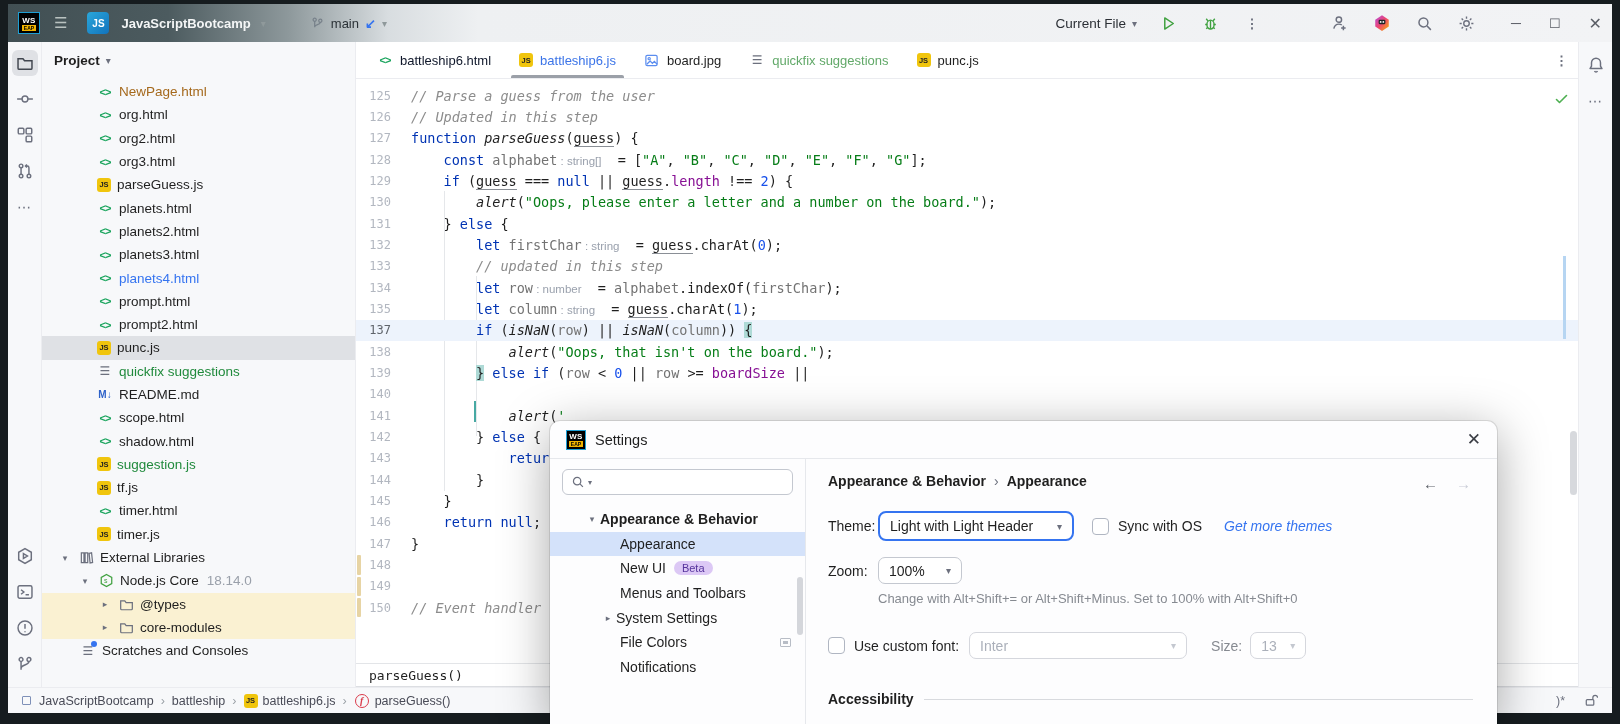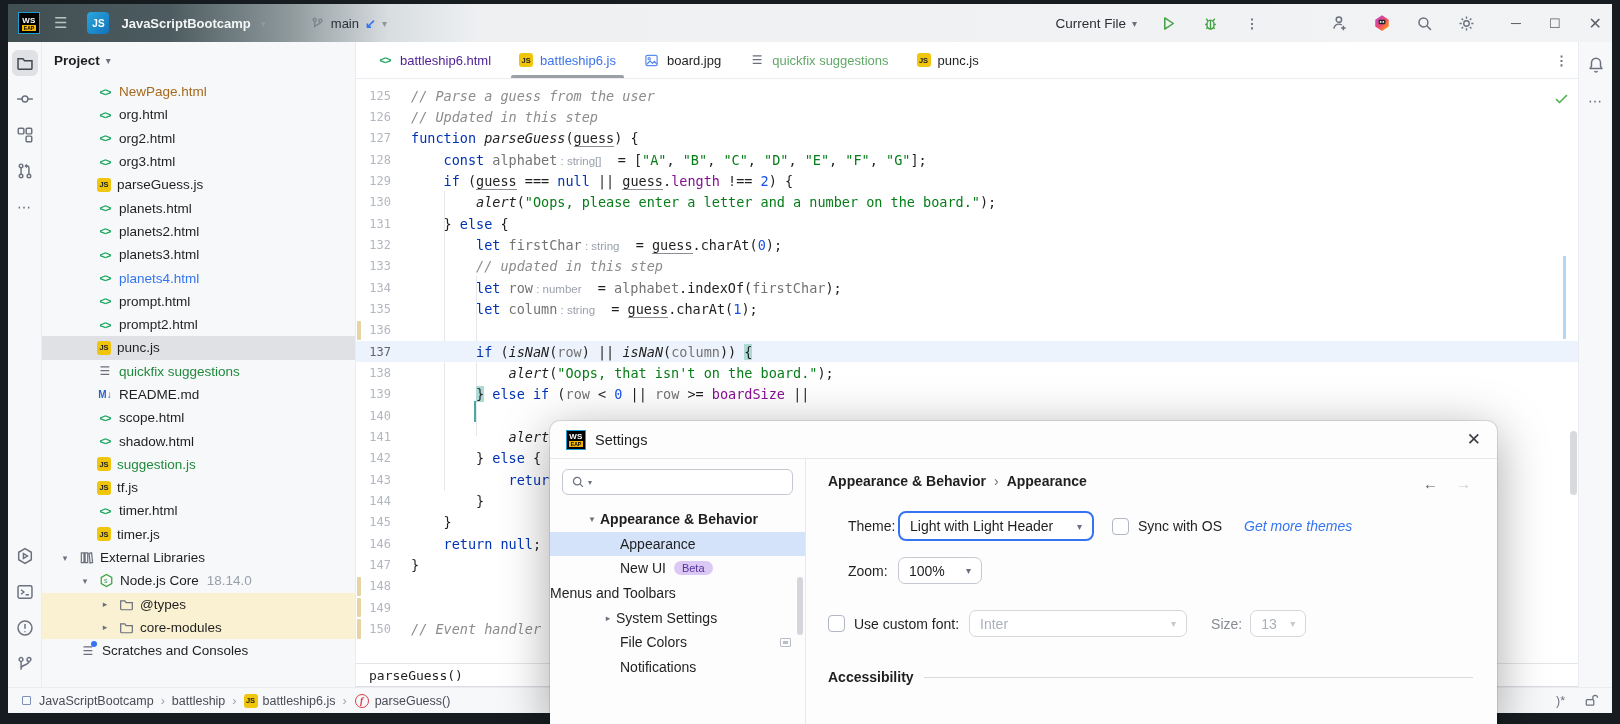--- a/index.html
+++ b/index.html
@@ -428,7 +428,7 @@
       <div class="tabbar" id="tabbar">
           <div class="tab">
             <span class="fi fi-html">&lt;&gt;</span>
-            <span style="color: #4c1d95;">battleship6.html</span>
+            <span style="color: #0f172a;">battleship6.html</span>
           </div>
           <div class="tab active">
             <span class="fi-js">JS</span>

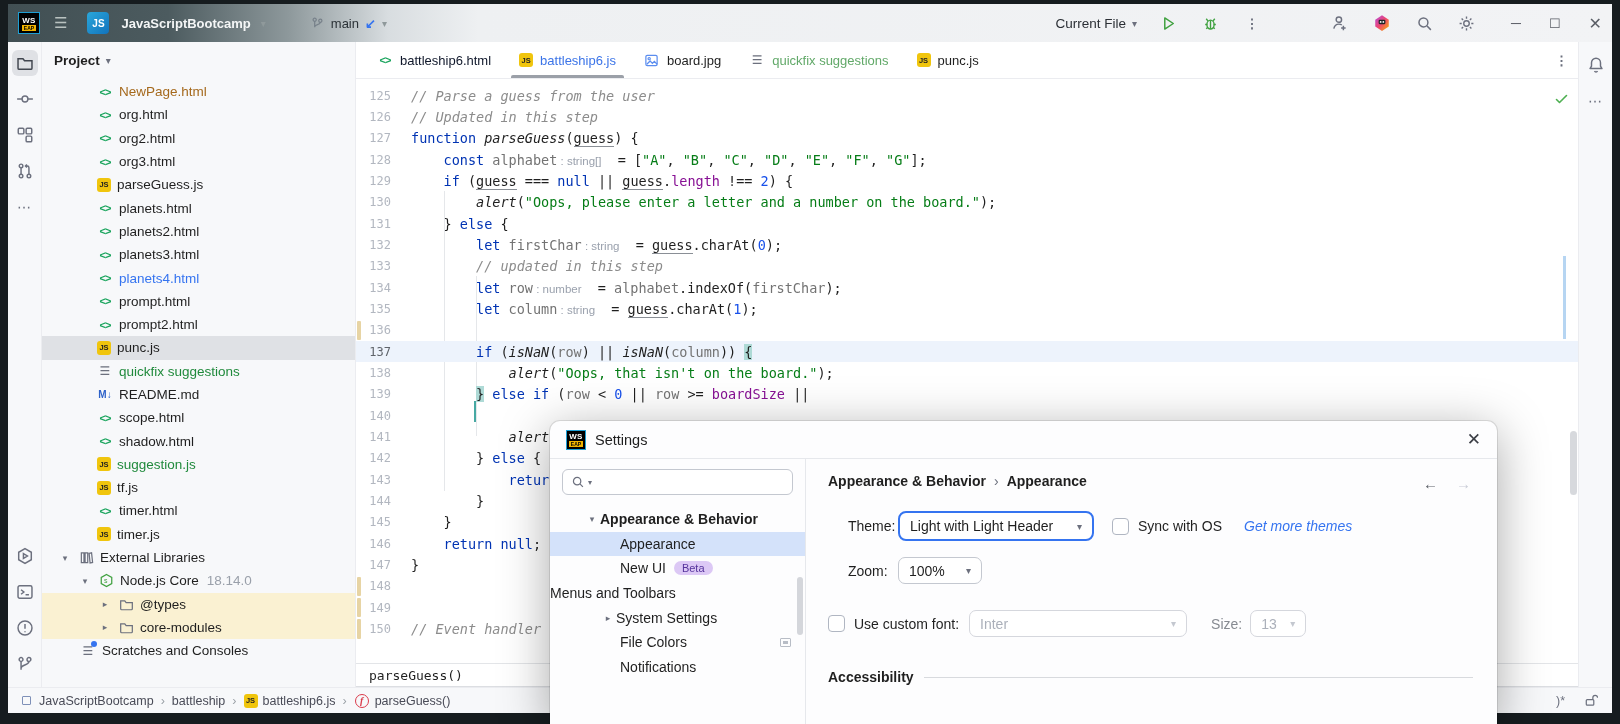--- a/index.html
+++ b/index.html
@@ -469,7 +469,6 @@
             <div class="cline"><span class="lnum">133</span><span class="ctext"><span class="tok-t">        </span><span class="tok-c">// updated in this step</span></span></div>
             <div class="cline"><span class="lnum">134</span><span class="ctext"><span class="tok-t">        </span><span class="tok-k">let</span><span class="tok-t"> </span><span class="tok-v">row</span><span class="tok-h"> : number</span><span class="tok-t">  = </span><span class="tok-v">alphabet</span><span class="tok-t">.indexOf(</span><span class="tok-v">firstChar</span><span class="tok-t">);</span></span></div>
             <div class="cline"><span class="lnum">135</span><span class="ctext"><span class="tok-t">        </span><span class="tok-k">let</span><span class="tok-t"> </span><span class="tok-v">column</span><span class="tok-h"> : string</span><span class="tok-t">  = </span><span class="tok-u">guess</span><span class="tok-t">.charAt(</span><span class="tok-n">1</span><span class="tok-t">);</span></span></div>
-            <div class="cline"><span class="gmark"></span><span class="lnum">136</span><span class="ctext"></span></div>
             <div class="cline current"><span class="lnum">137</span><span class="ctext"><span class="tok-t">        </span><span class="tok-k">if</span><span class="tok-t"> (</span><span class="tok-f">isNaN</span><span class="tok-t">(</span><span class="tok-v">row</span><span class="tok-t">) || </span><span class="tok-f">isNaN</span><span class="tok-t">(</span><span class="tok-v">column</span><span class="tok-t">)) </span><span class="tok-bm">{</span></span></div>
             <div class="cline"><span class="lnum">138</span><span class="ctext"><span class="tok-t">            </span><span class="tok-f">alert</span><span class="tok-t">(</span><span class="tok-s">"Oops, that isn't on the board."</span><span class="tok-t">);</span></span></div>
             <div class="cline"><span class="lnum">139</span><span class="ctext"><span class="tok-t">        </span><span class="tok-bm">}</span><span class="tok-t"> </span><span class="tok-k">else</span><span class="tok-t"> </span><span class="tok-k">if</span><span class="tok-t"> (</span><span class="tok-v">row</span><span class="tok-t"> &lt; </span><span class="tok-n">0</span><span class="tok-t"> || </span><span class="tok-v">row</span><span class="tok-t"> &gt;= </span><span class="tok-p">boardSize</span><span class="tok-t"> ||</span></span></div>

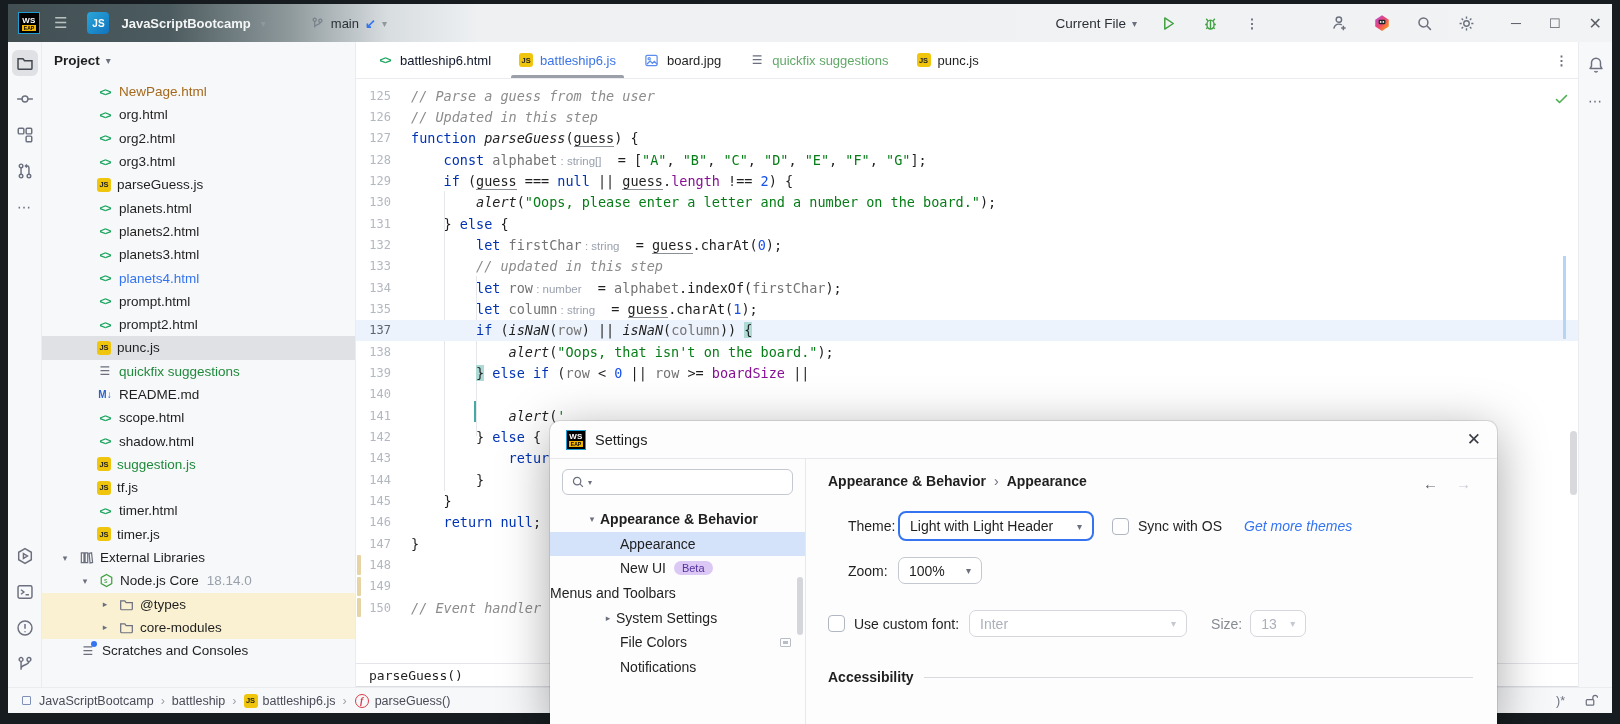--- a/index.html
+++ b/index.html
@@ -134,7 +134,7 @@
   .histnav .back { color:#5a5e66; }
   .histnav .fwd { color:#c9ccd6; }
   .form-row { display:flex; align-items:center; margin-top:18px; }
-  .form-label { width:50px; flex:0 0 50px;margin-left:20px; }
+  .form-label { width:50px; flex:0 0 50px; }
   .combo { height:30px; background:#fff; border:2px solid #3574f0; border-radius:8px; display:flex; align-items:center; padding:0 10px; width:196px; justify-content:space-between; }
   .combo.plain { border:1px solid #c4c8d0; border-radius:7px; height:27px; width:84px; }
   .combo.disabled { border:1px solid #d5d7dd; color:#abb0ba; }

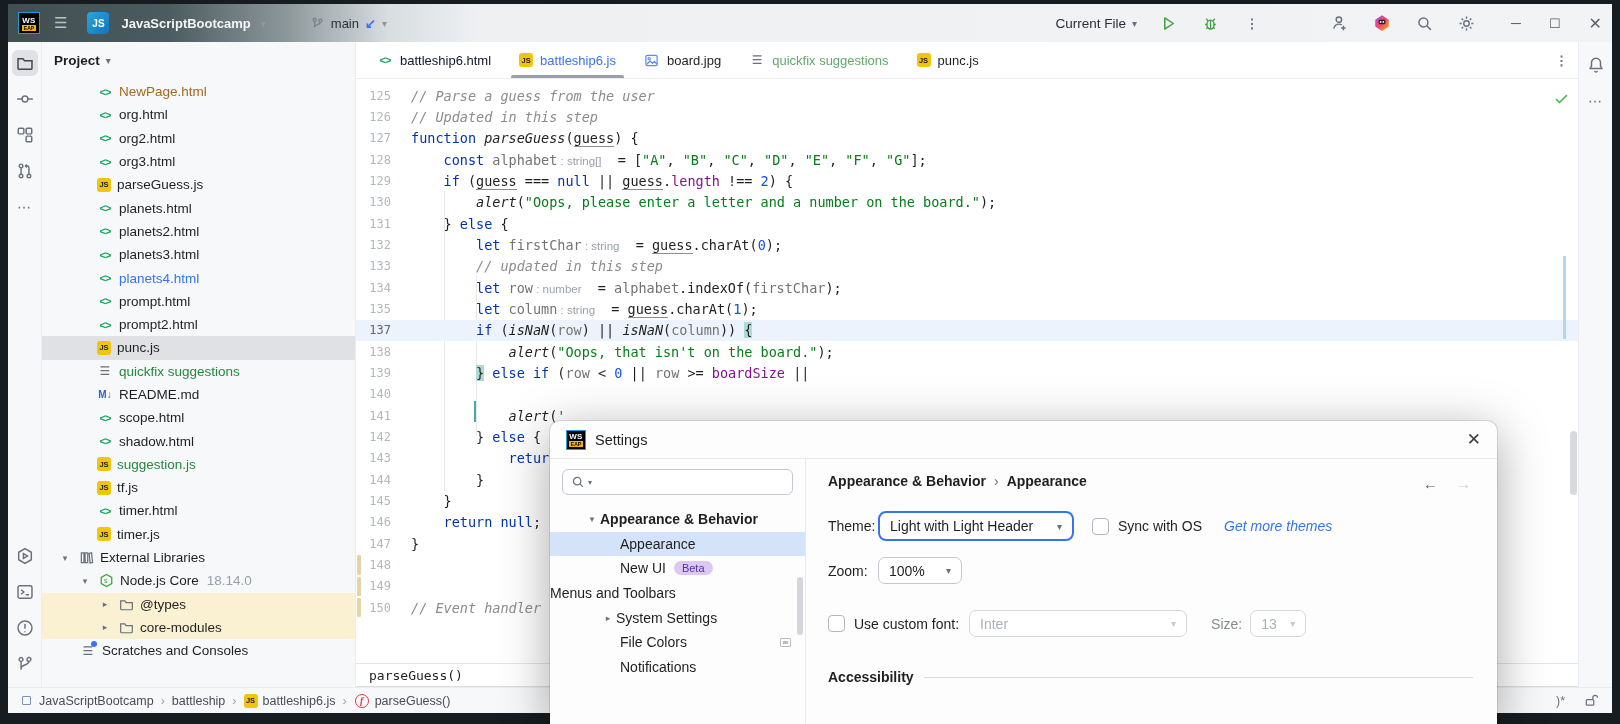--- a/index.html
+++ b/index.html
@@ -567,7 +567,7 @@
             <span>New UI</span>
             <span class="badge-beta">Beta</span>
           </div>
-          <div class="srow" style="">
+          <div class="srow" style="padding-left: 70px;">
             <span>Menus and Toolbars</span>
           </div>
           <div class="srow" style="padding-left: 50px;">

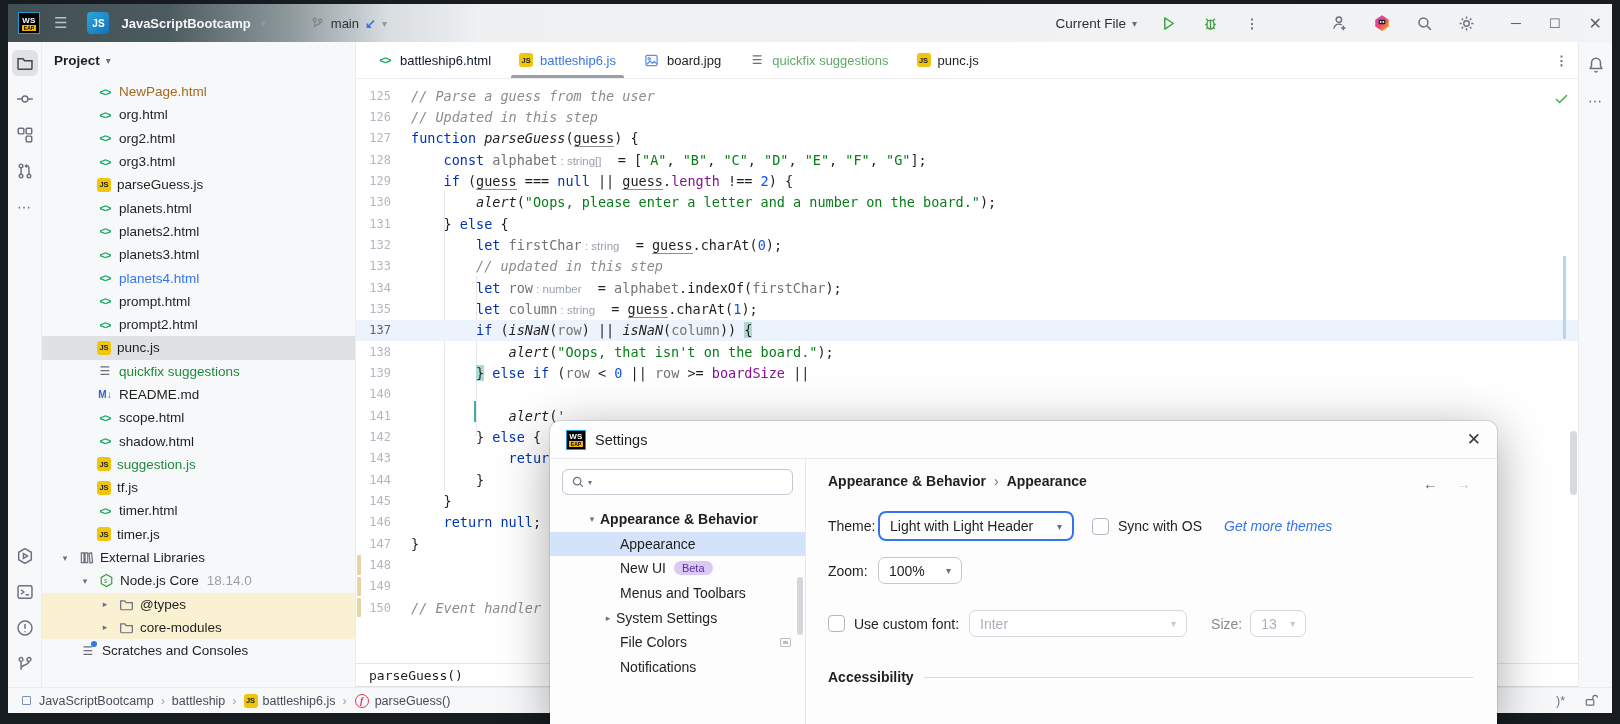--- a/index.html
+++ b/index.html
@@ -613,6 +613,7 @@
           <span class="chev">▾</span>
         </div>
       </div>
+      <div class="hint">Change with Alt+Shift+= or Alt+Shift+Minus. Set to 100% with Alt+Shift+0</div>
 
       <div class="form-row" style="margin-top:26px;">
         <span class="checkbox"></span>

